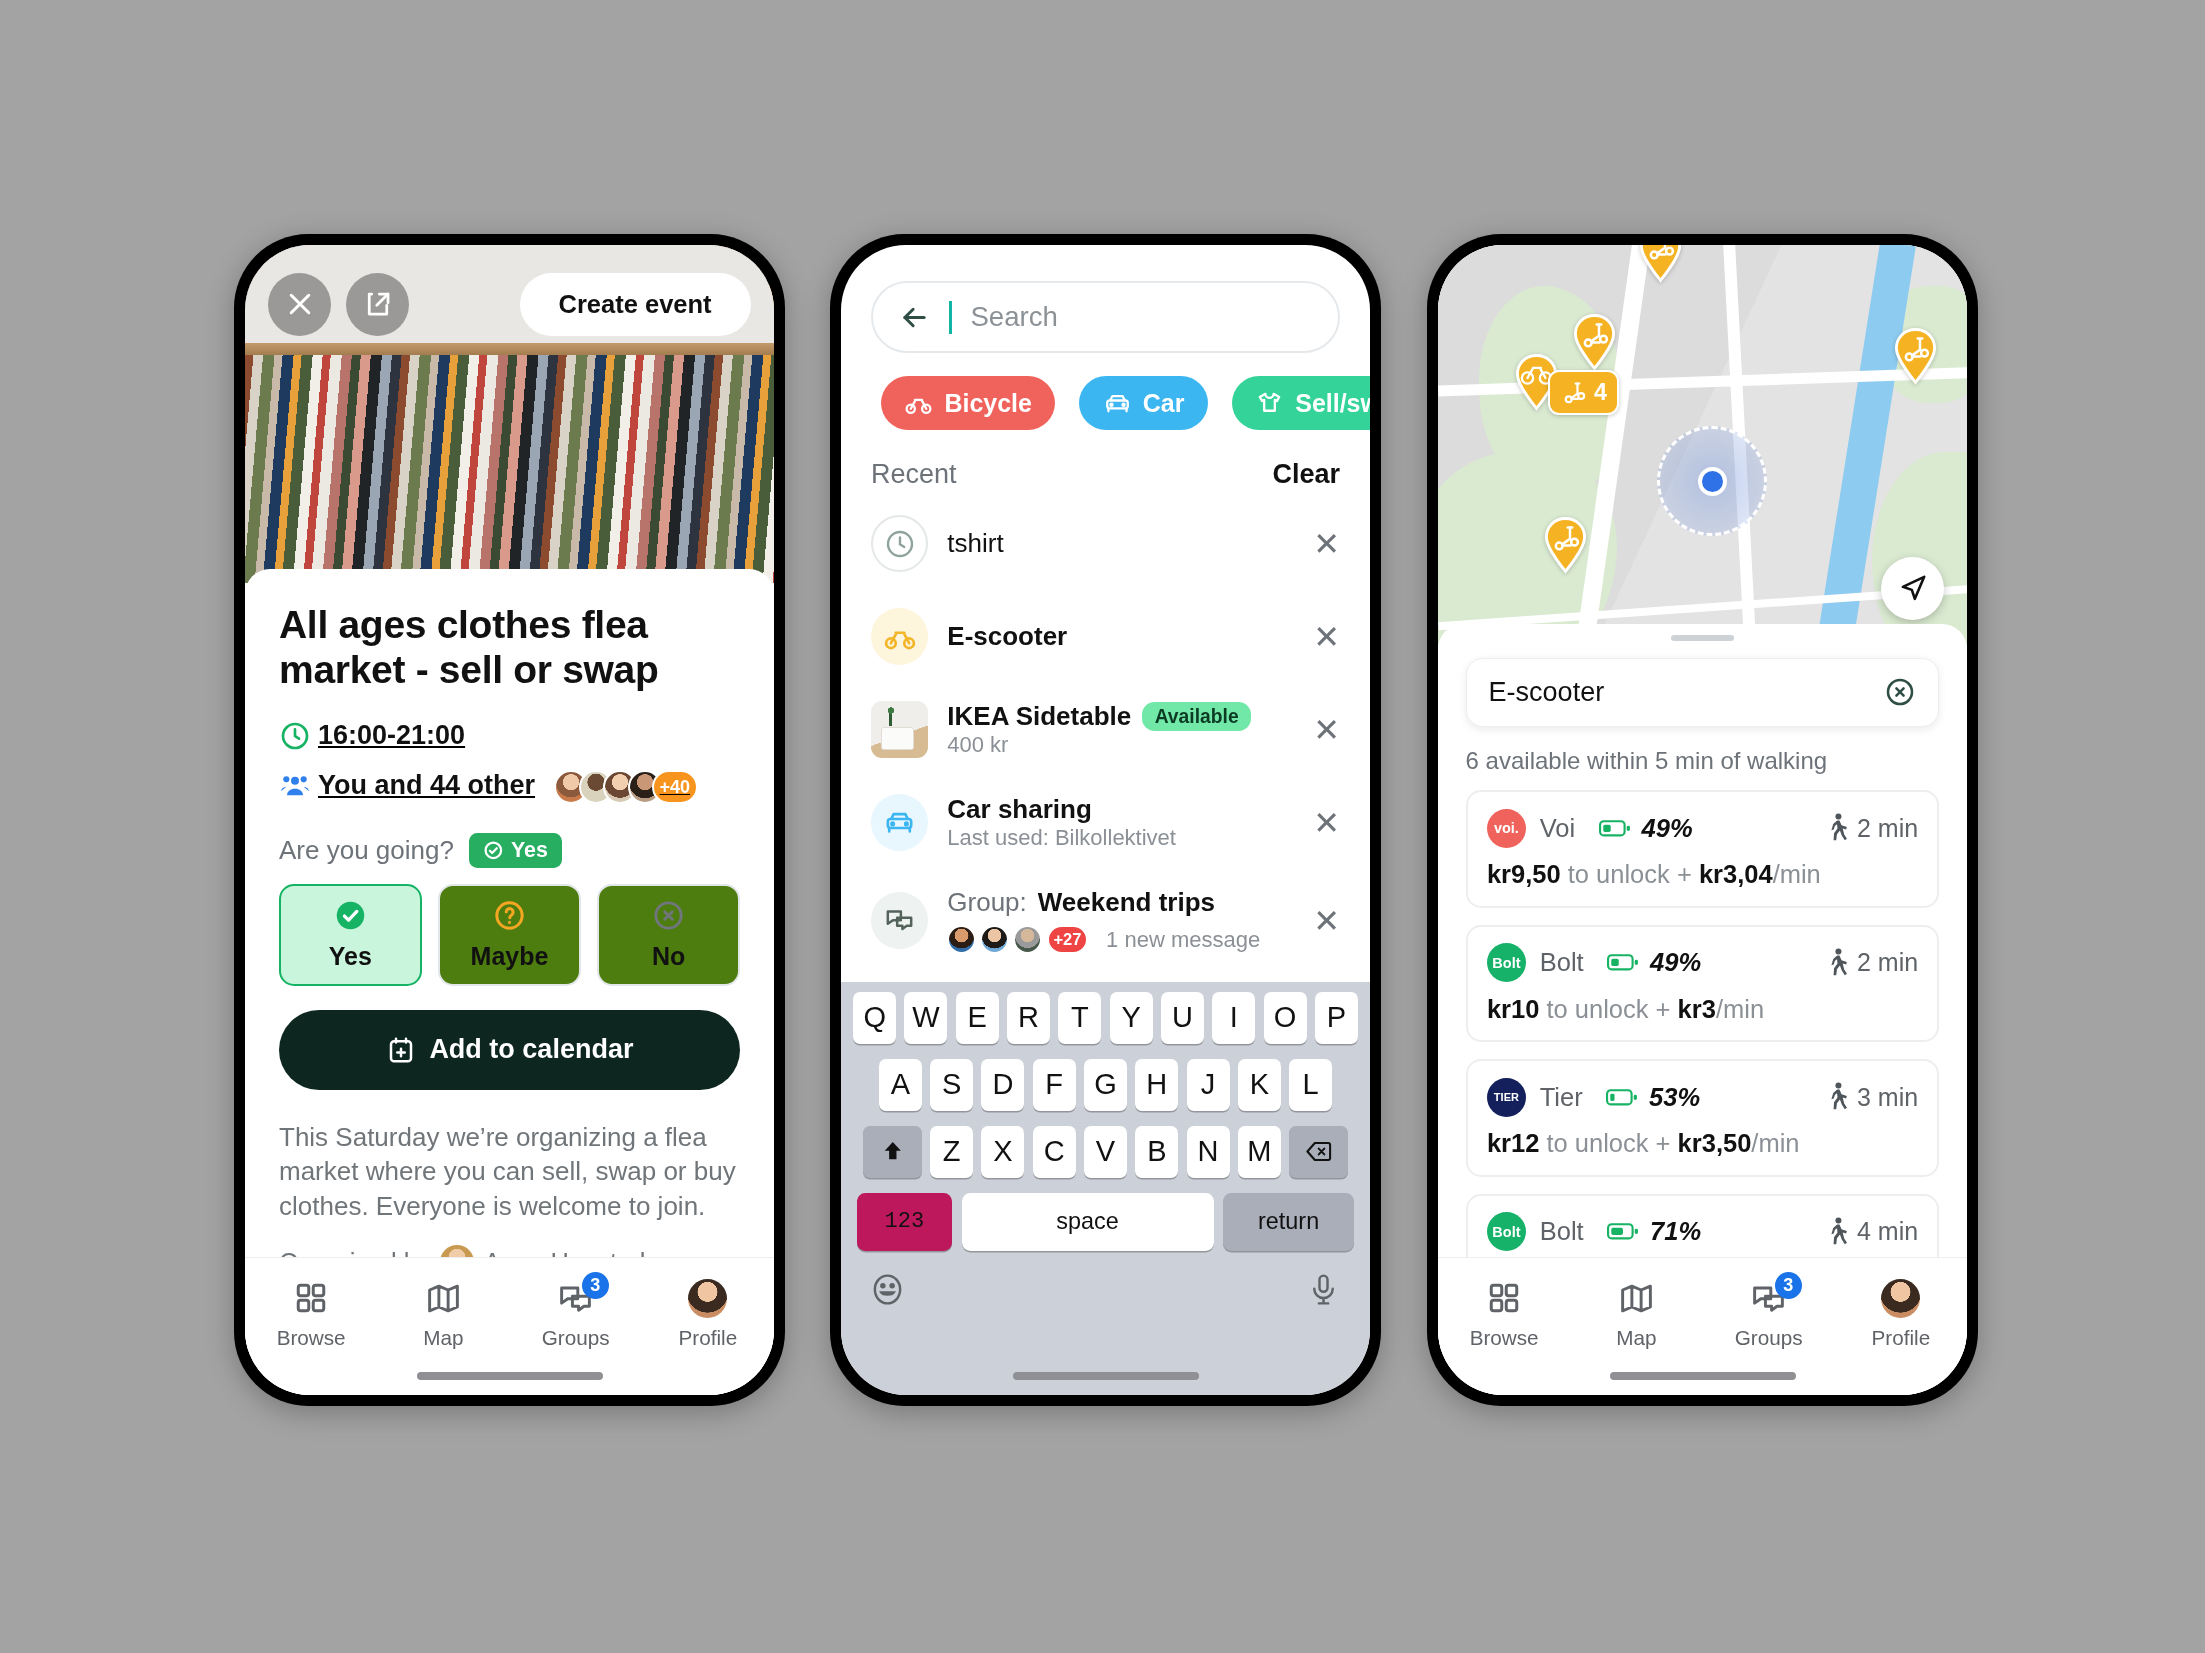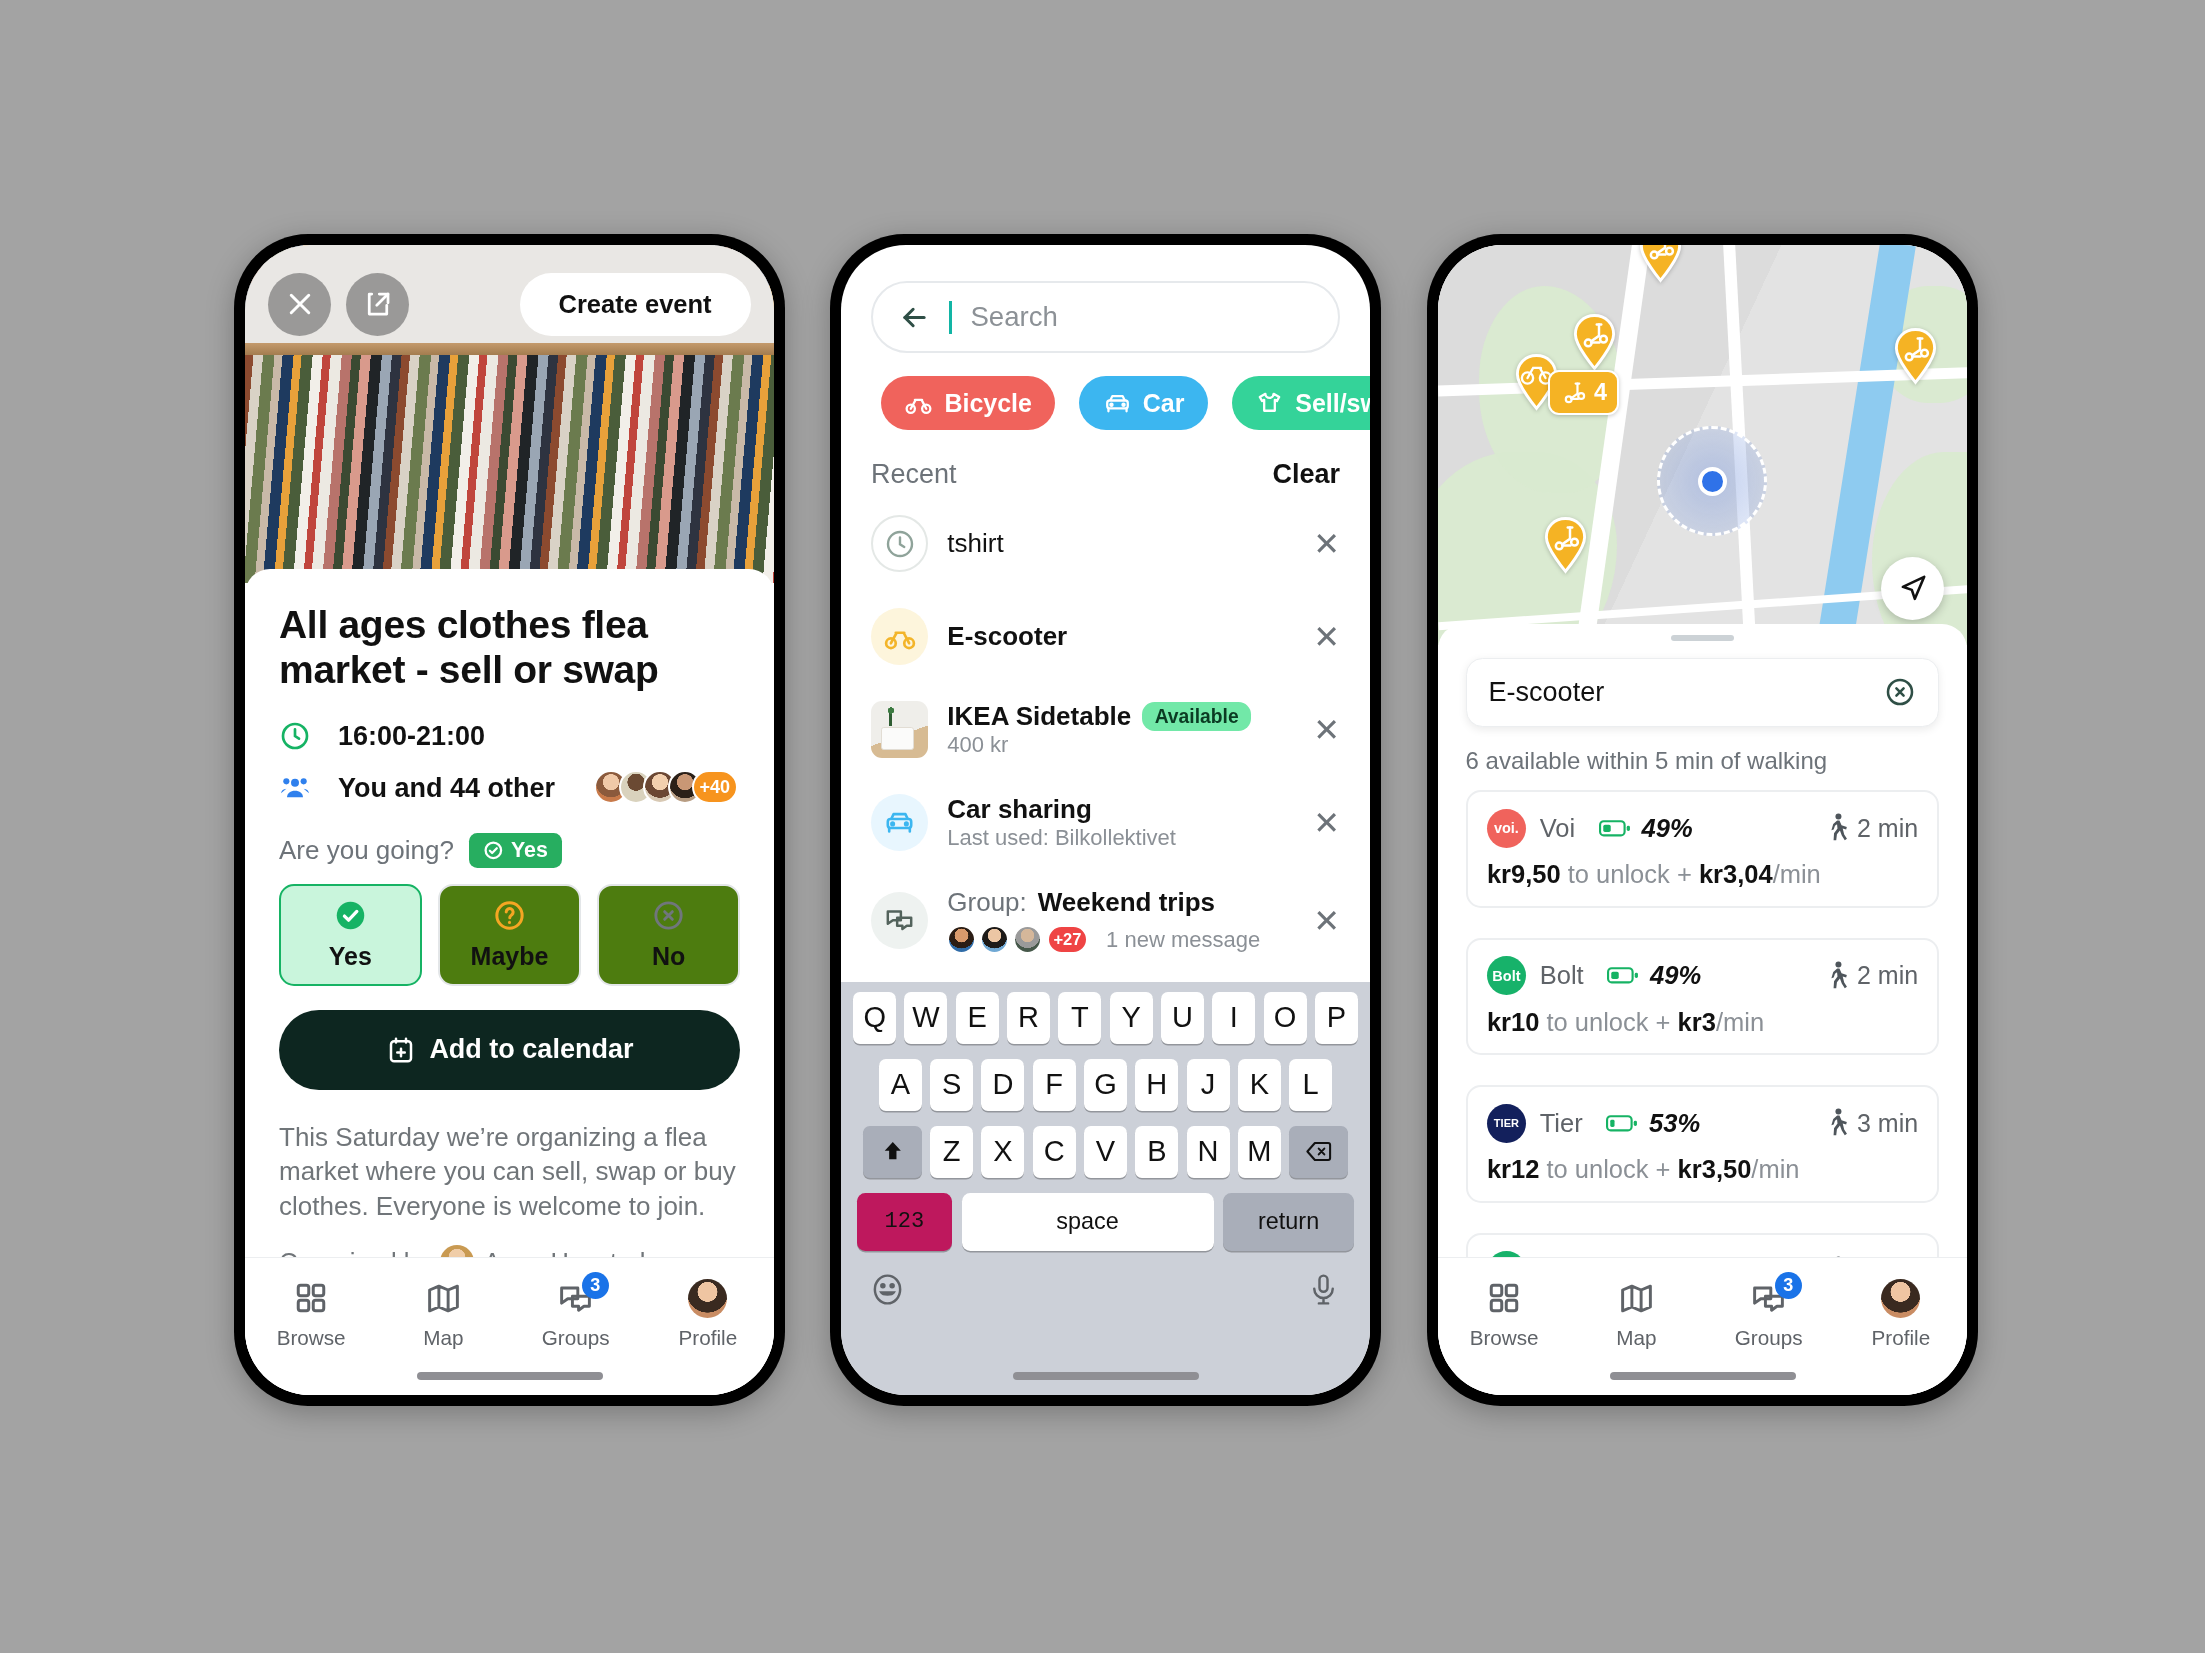--- a/index.html
+++ b/index.html
@@ -86,7 +86,7 @@
     color: #111; letter-spacing: -0.3px;
   }
   .meta { margin-top: 27.6px; display: flex; flex-direction: column; gap: 18px; }
-  .meta-row { display: flex; align-items: flex-end; gap: 27px; }
+  .meta-row { display: flex; align-items: flex-start; gap: 7px; text-decoration: underline; }
   .meta-row .mtxt { font-size: 27px; font-weight: 600; color: #111; }
   .avatars { display: flex; align-items: center; margin-left: 12.4px; }
   .av {

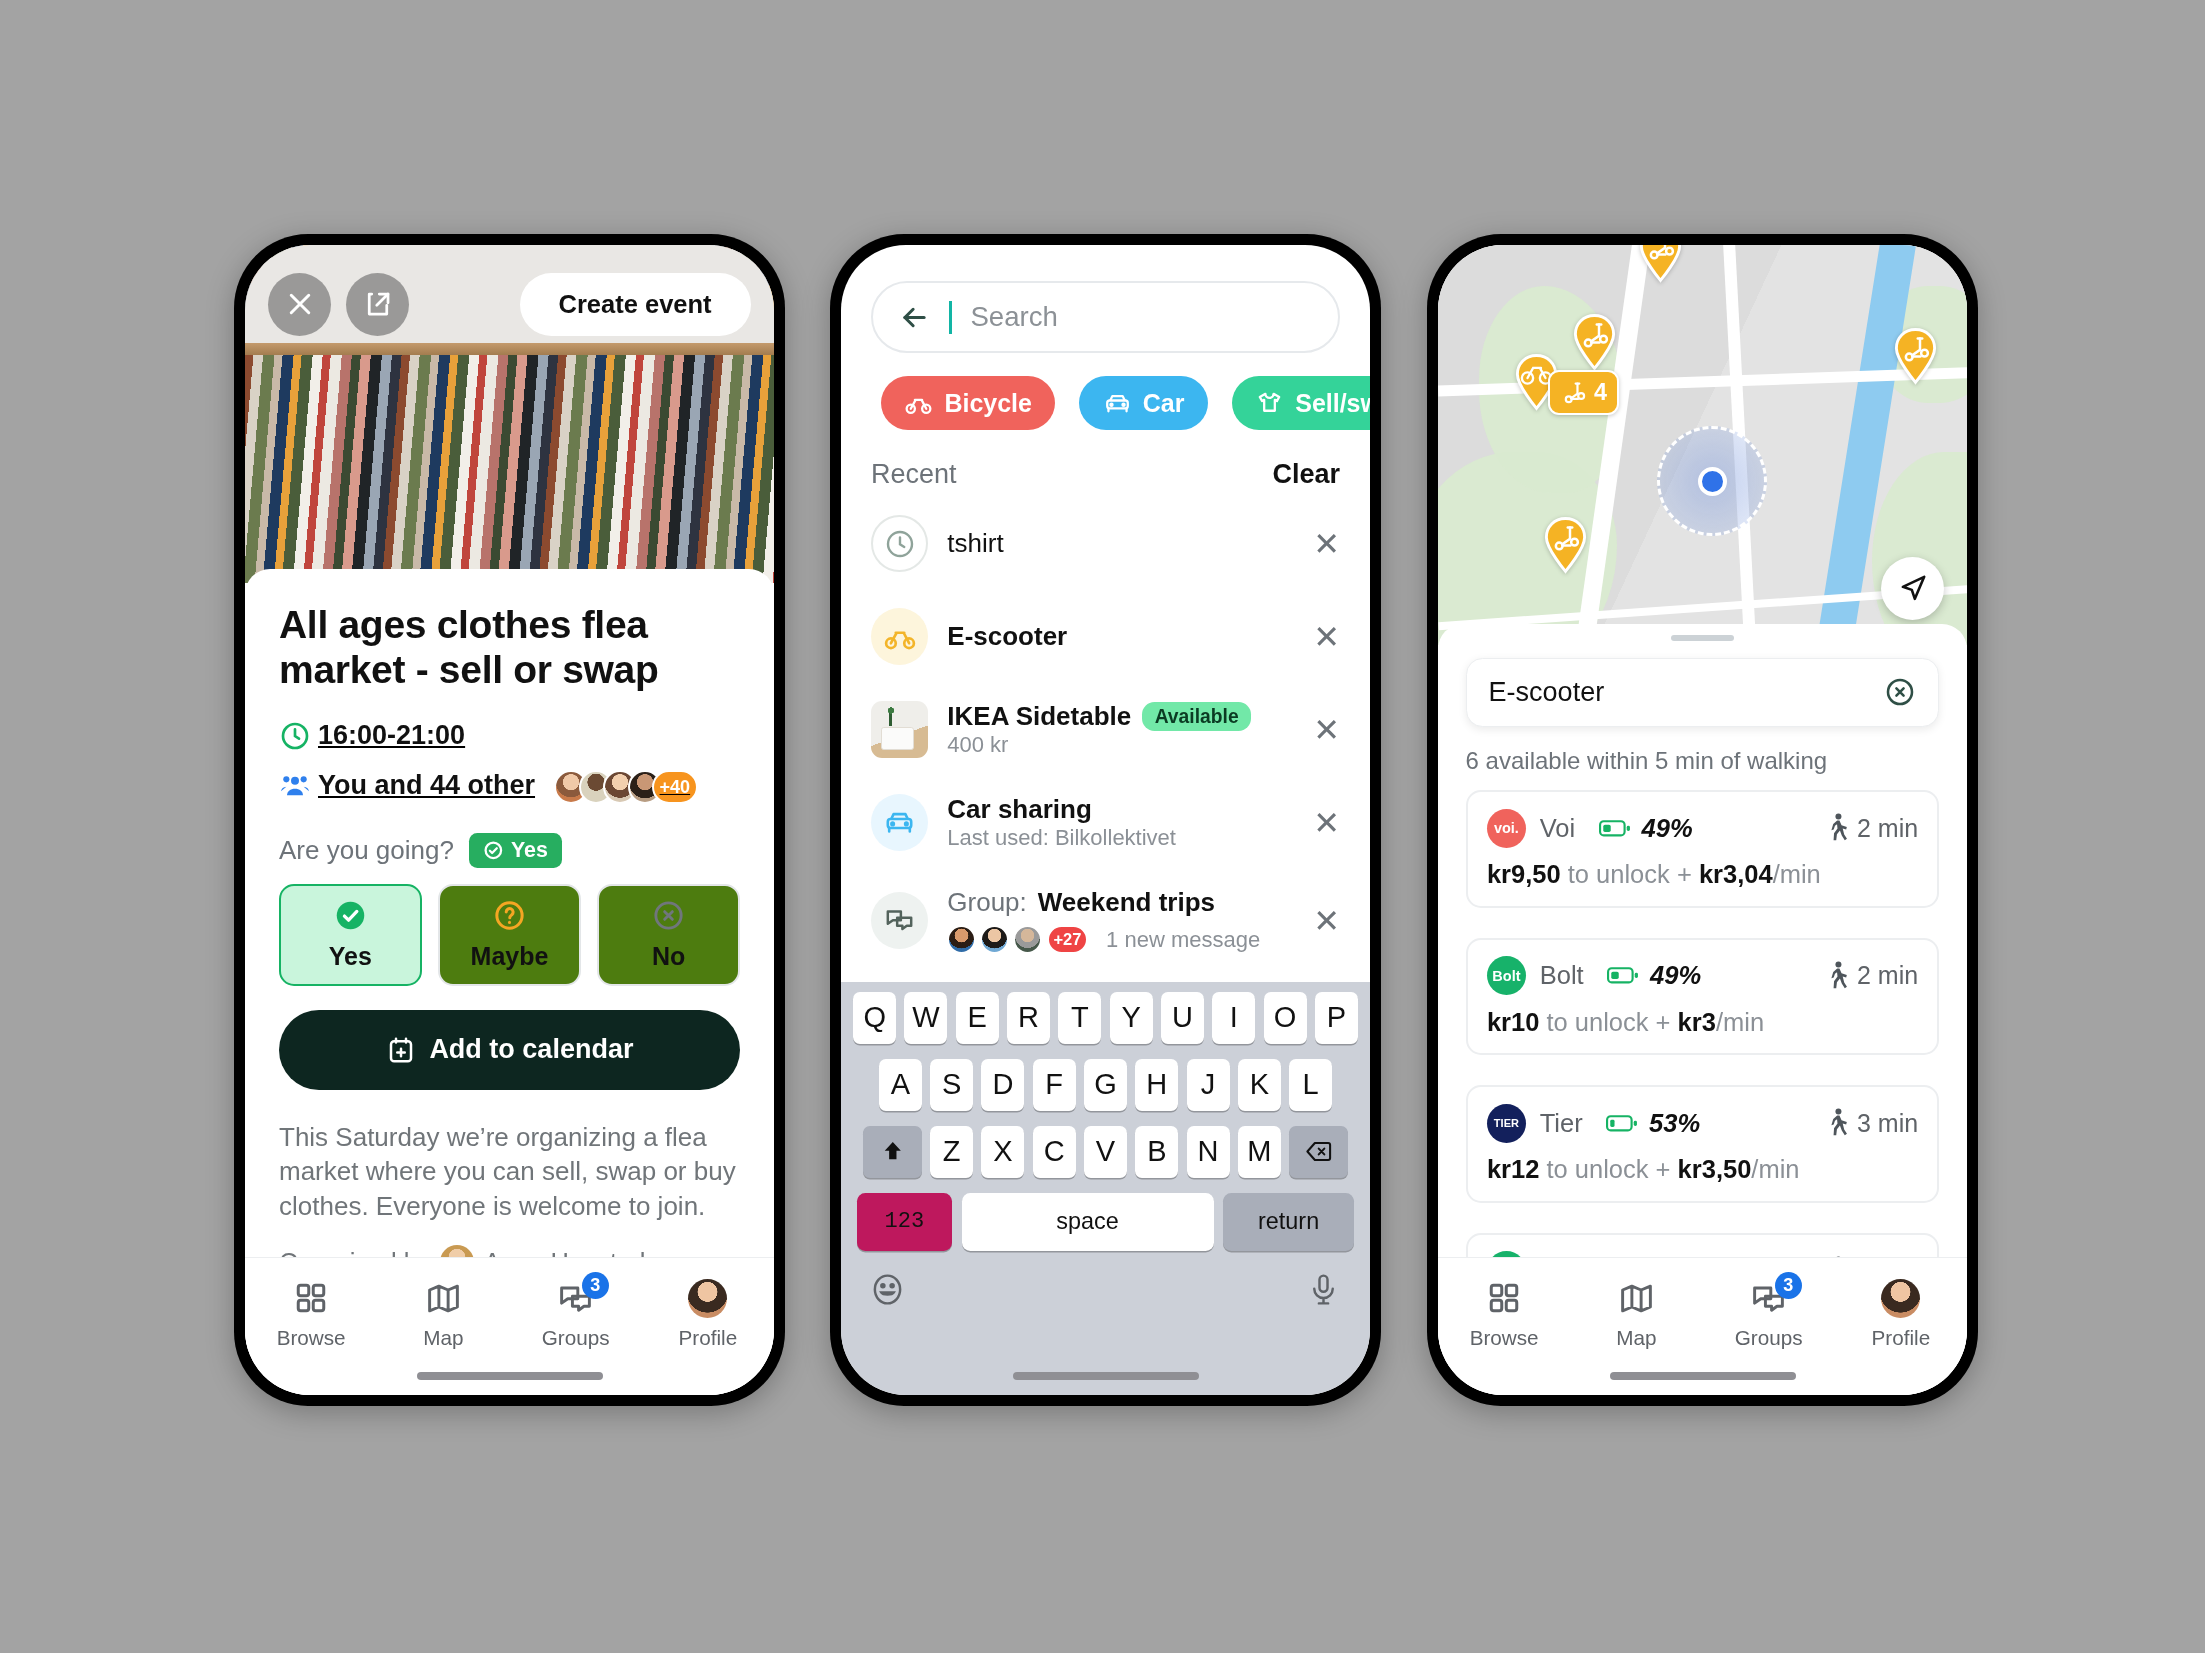--- a/index.html
+++ b/index.html
@@ -282,7 +282,7 @@
   }
   .p3search .val { flex: 1; font-size: 27px; color: #111; }
   .p3note { font-size: 24px; color: #6d7379; margin: 20.7px 0 15px 0; }
-  .scoot { border: 2.1px solid #eceef0; border-radius: 15px; padding: 16.5px 19.3px; margin-bottom: 30px; cursor: pointer; }
+  .scoot { border: 2.1px solid #eceef0; border-radius: 15px; padding: 16.5px 19.3px; margin-bottom: 17px; cursor: pointer; }
   .scoot-top { display: flex; align-items: center; gap: 13.8px; }
   .brand-logo {
     width: 39px; height: 39px; border-radius: 50%; color: #fff;

